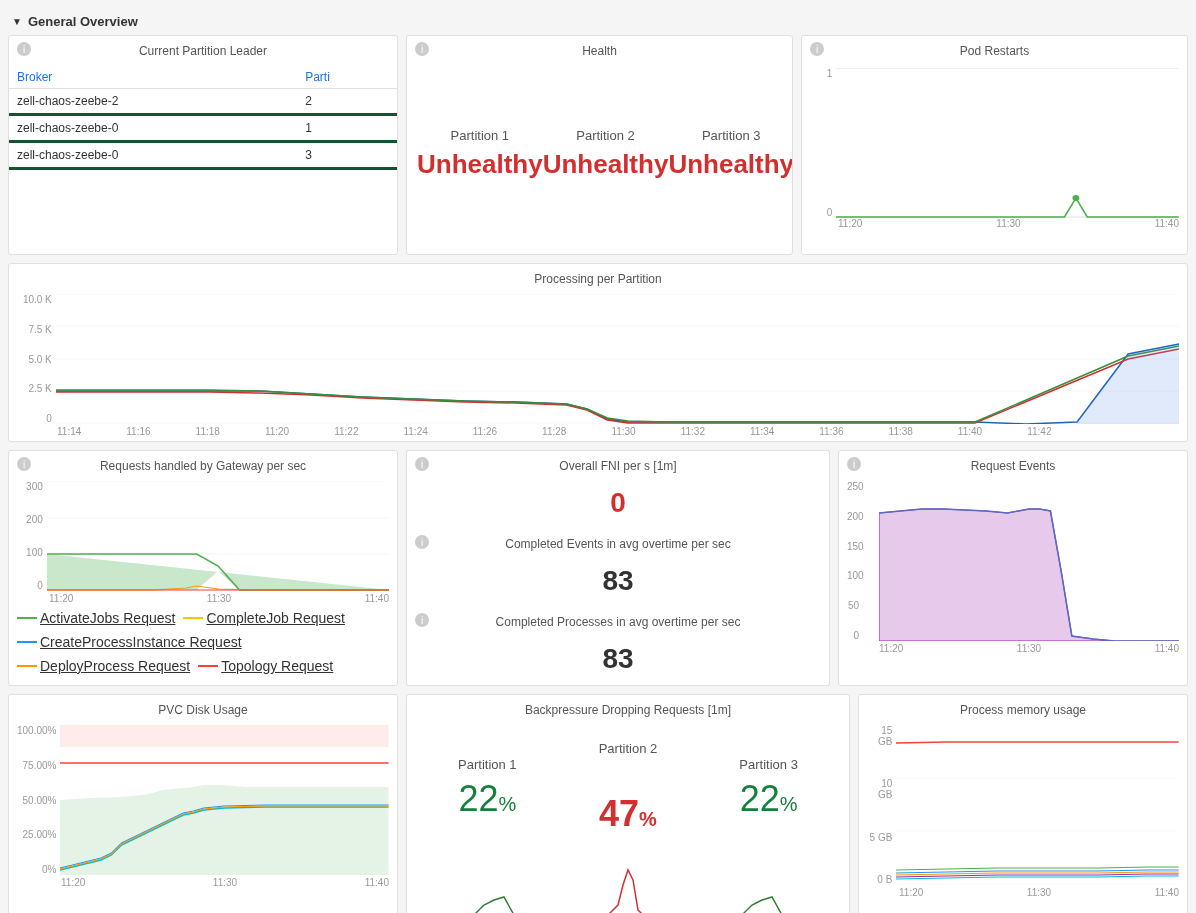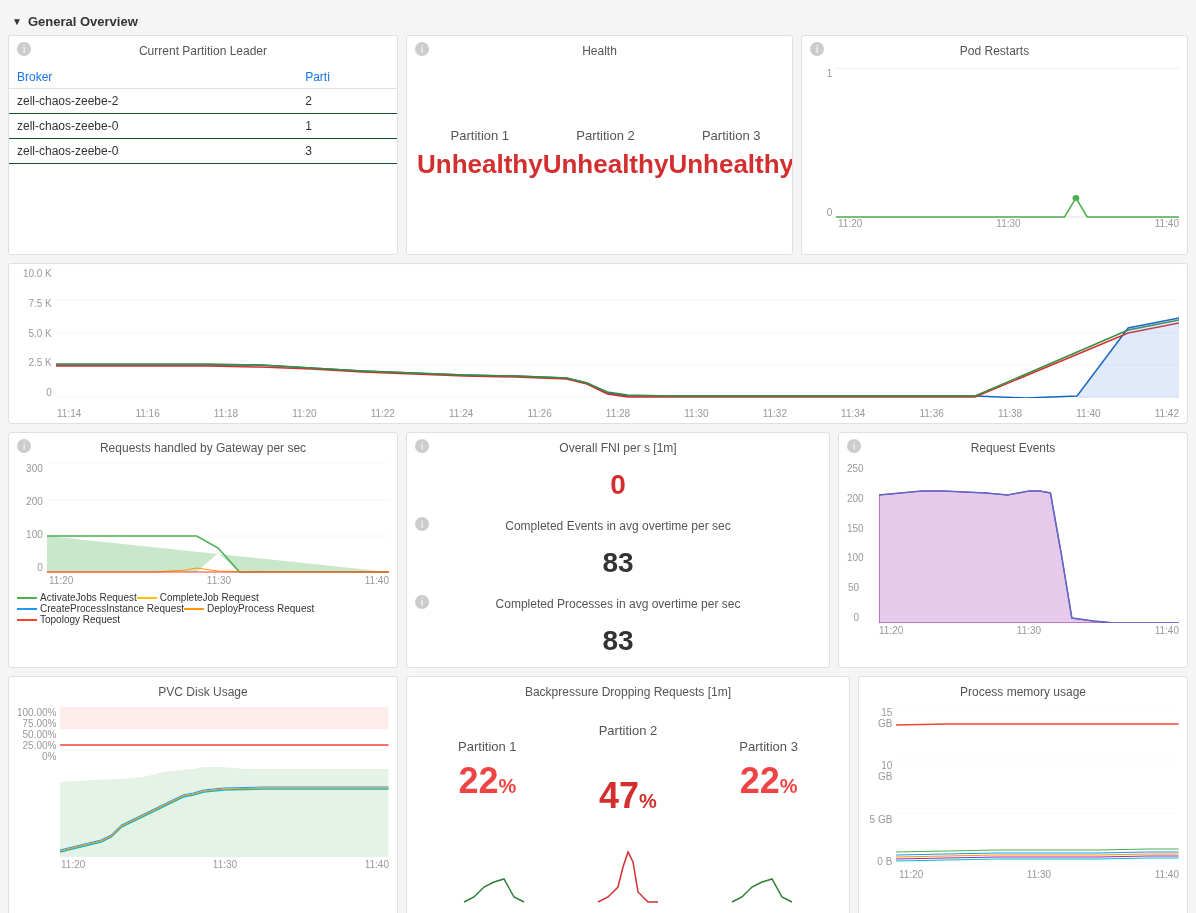--- a/index.html
+++ b/index.html
@@ -40,7 +40,7 @@
       border-bottom: 1px solid #e0e0e0; color: #555; font-weight: normal;
     }
     .partition-table th.link { color: #1a73e8; }
-    .partition-table td { padding: 5px 8px; border-bottom: 1px solid #14532d; }
+    .partition-table td { padding: 5px 8px; border-bottom: 3px solid #14532d; }
 
     
     .card-health { flex: 1; min-height: 220px; }

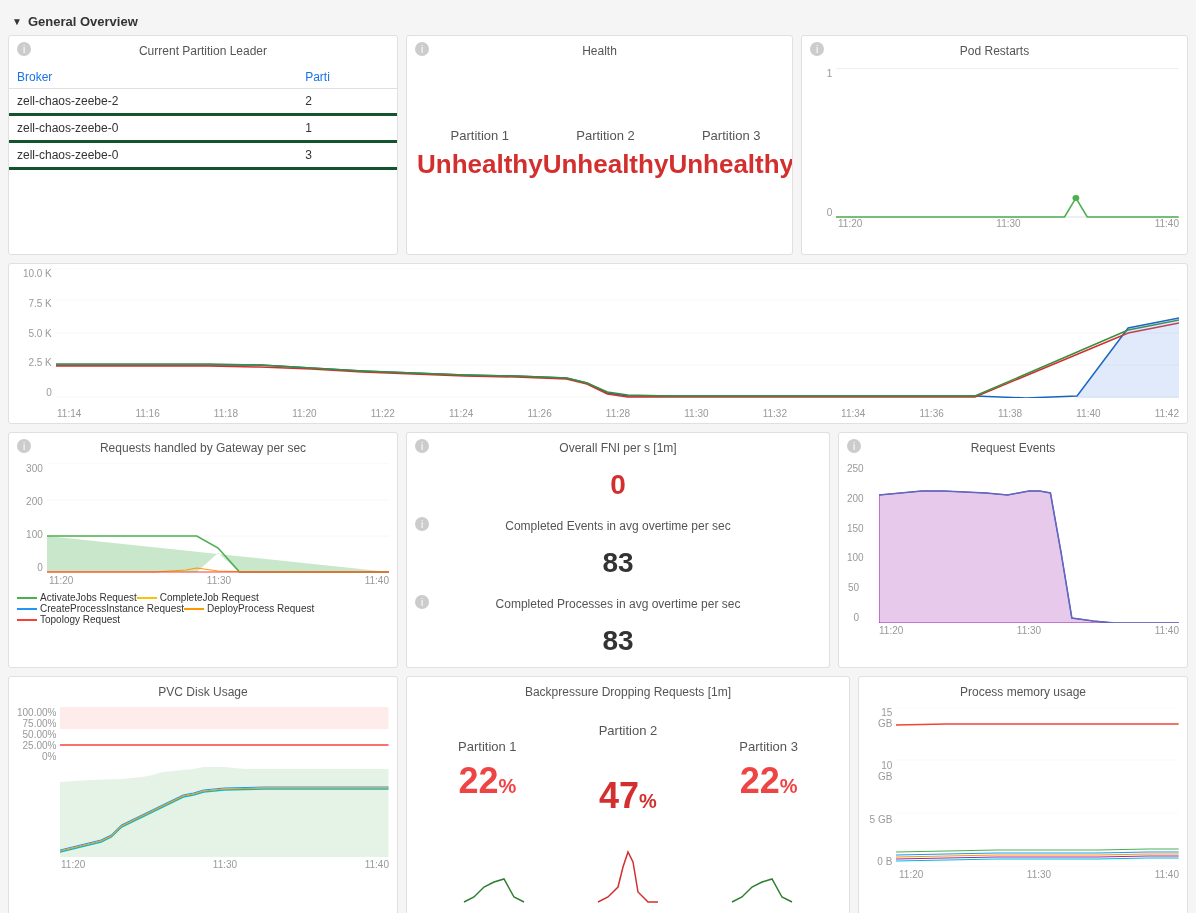--- a/index.html
+++ b/index.html
@@ -160,6 +160,7 @@
 
   <div class="grid-row">
     <div class="card" style="width:100%;">
+      <div class="card-title">Processing per Partition</div>
       <div style="position:relative; padding: 4px 8px 4px;">
         <div style="display:flex;">
           <div style="width:40px; display:flex; flex-direction:column; justify-content:space-between; text-align:right; padding-right:4px; color:#999; font-size:10px; height:130px;">

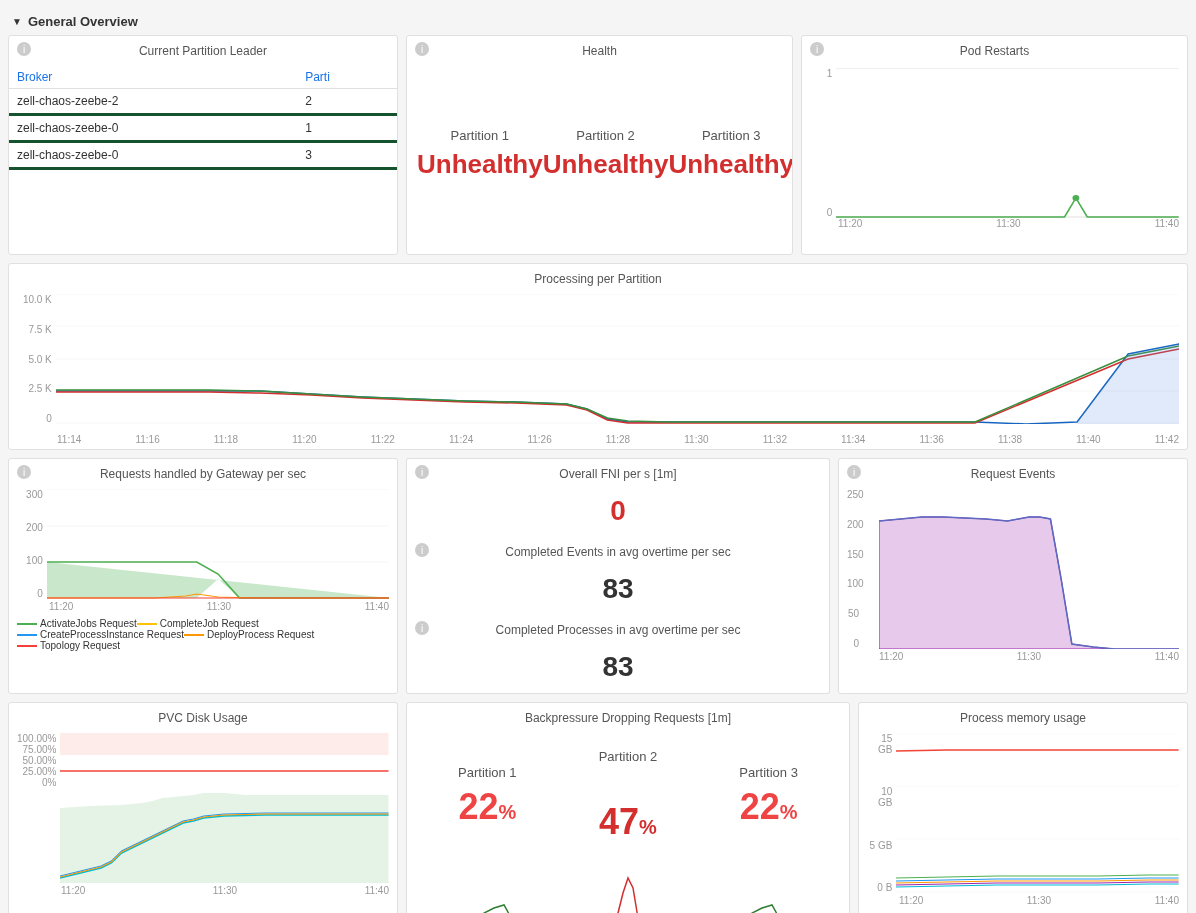--- a/index.html
+++ b/index.html
@@ -188,7 +188,7 @@
             <polygon points="1000,128 1050,60 1100,50 1100,130 1000,130" fill="rgba(100,149,237,0.2)"></polygon>
           </svg>
         </div>
-        <div style="display:flex; justify-content:space-between; padding-left:40px; color:#999; font-size:10px; margin-top:10px;">
+        <div style="display:flex; justify-content:flex-start; padding-left:40px; color:#999; font-size:10px; margin-top:2px;gap:45px;">
           <span>11:14</span>
           <span>11:16</span>
           <span>11:18</span>

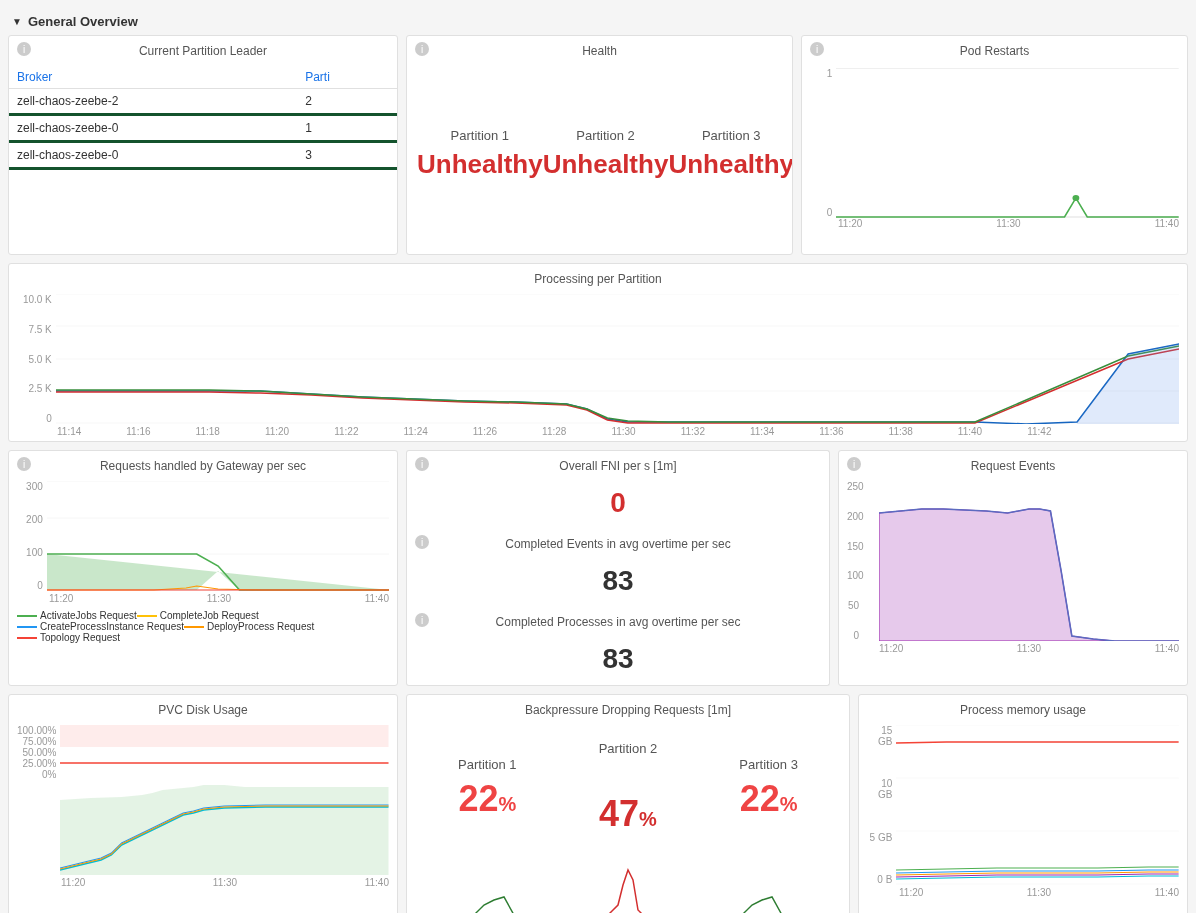--- a/index.html
+++ b/index.html
@@ -71,7 +71,7 @@
     .bp-percent { font-size: 20px; }
 
     
-    .legend { display: flex; flex-wrap: wrap; padding: 4px 8px 6px; font-size: 10px; }
+    .legend { display: flex; flex-wrap: wrap; gap: 8px; padding: 4px 8px 6px; font-size: 14px; text-decoration: underline; }
     .legend-item { display: flex; align-items: center; gap: 3px; }
     .legend-dot { width: 20px; height: 2px; display: inline-block; }
   </style>

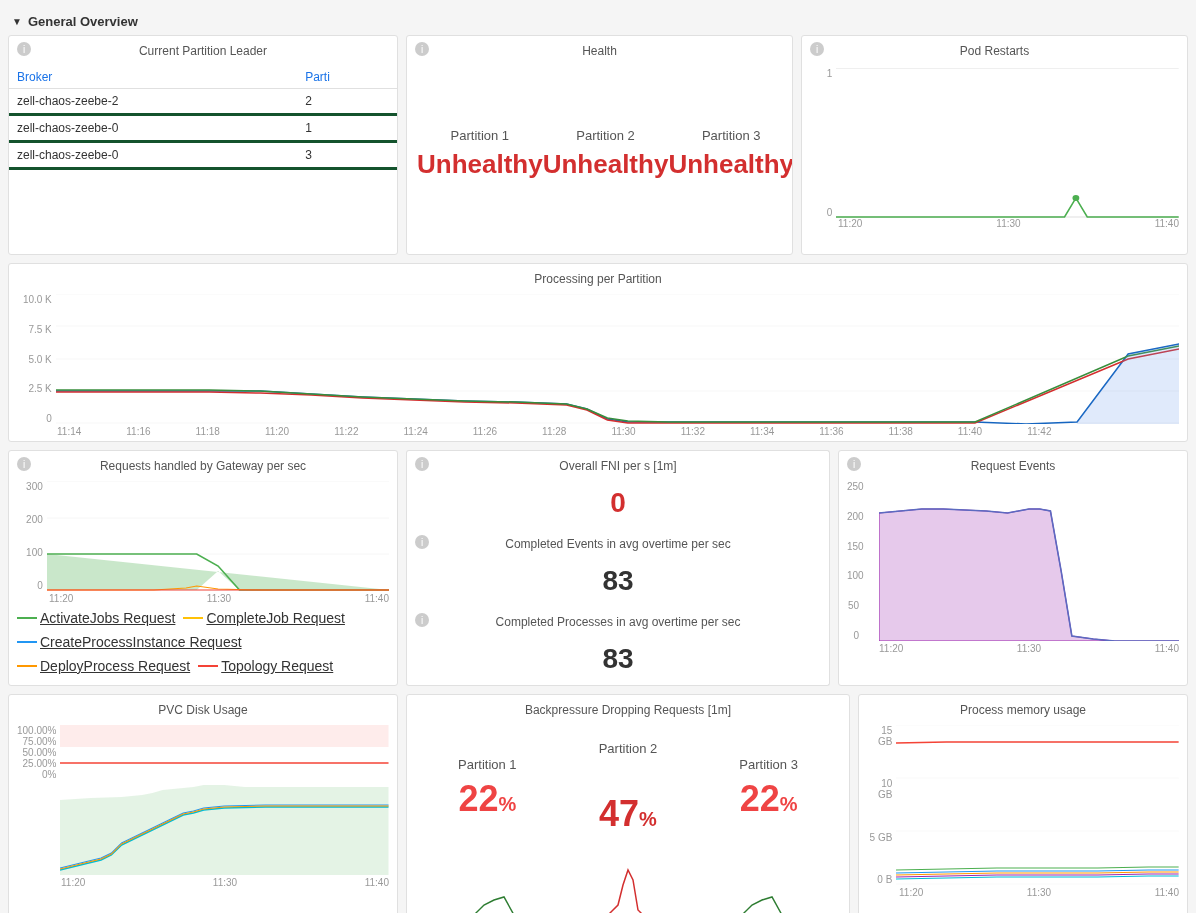--- a/index.html
+++ b/index.html
@@ -322,7 +322,7 @@
       <div class="card-title">PVC Disk Usage</div>
       <div style="position:relative; padding: 4px 8px 2px;">
         <div style="display:flex;">
-          <div style="width:44px; display:flex; flex-direction:column; justify-content:flex-start; text-align:right; padding-right:4px; color:#999; font-size:10px; height:150px;">
+          <div style="width:44px; display:flex; flex-direction:column; justify-content:space-between; text-align:right; padding-right:4px; color:#999; font-size:10px; height:150px;">
             <span>100.00%</span>
             <span>75.00%</span>
             <span>50.00%</span>

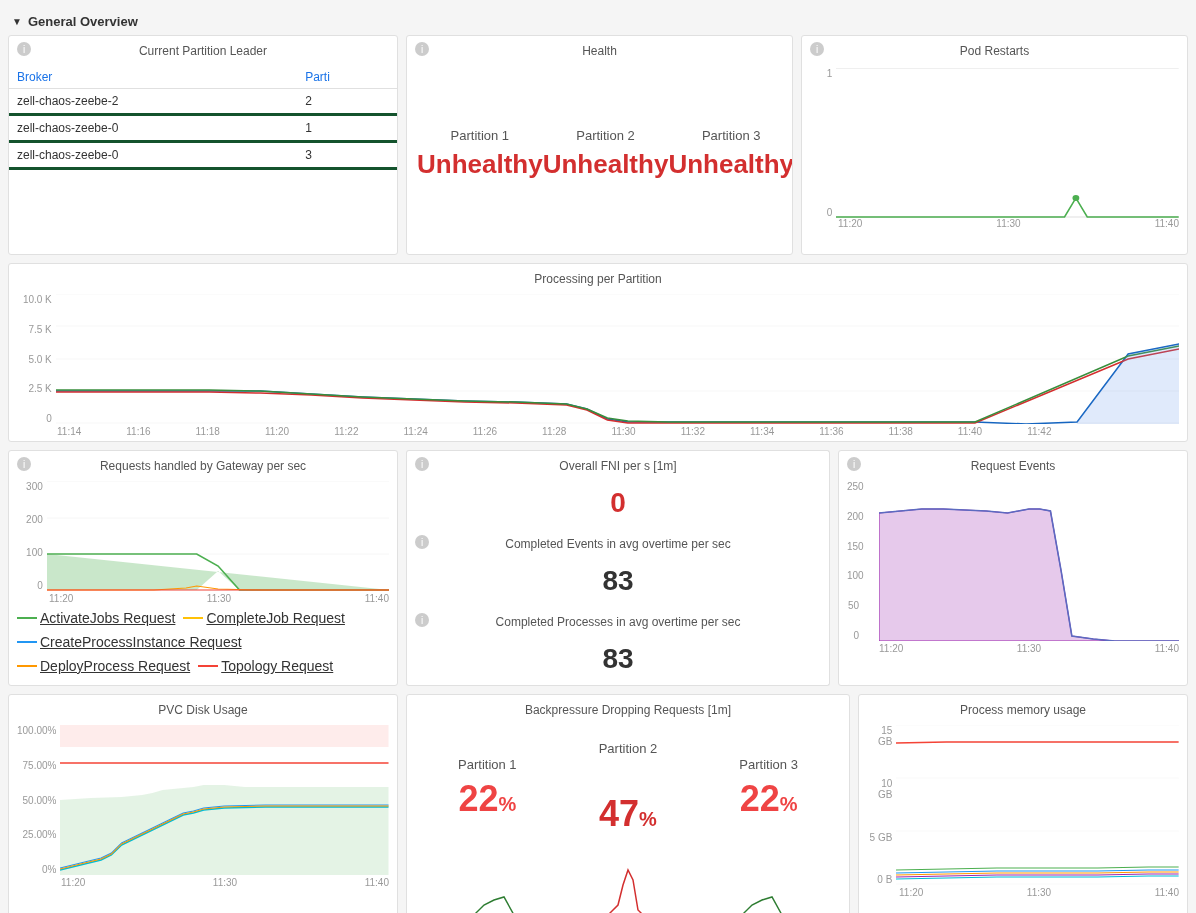--- a/index.html
+++ b/index.html
@@ -66,7 +66,7 @@
     }
     .bp-item { text-align: center; }
     .bp-label { font-size: 13px; color: #555; margin-bottom: 6px; }
-    .bp-value-green { font-size: 36px; font-weight: bold; color: #ef4444; }
+    .bp-value-green { font-size: 36px; font-weight: normal; color: #15803d; }
     .bp-value-red { font-size: 36px; font-weight: bold; color: #d32f2f; margin-top: 37px; }
     .bp-percent { font-size: 20px; }
 

